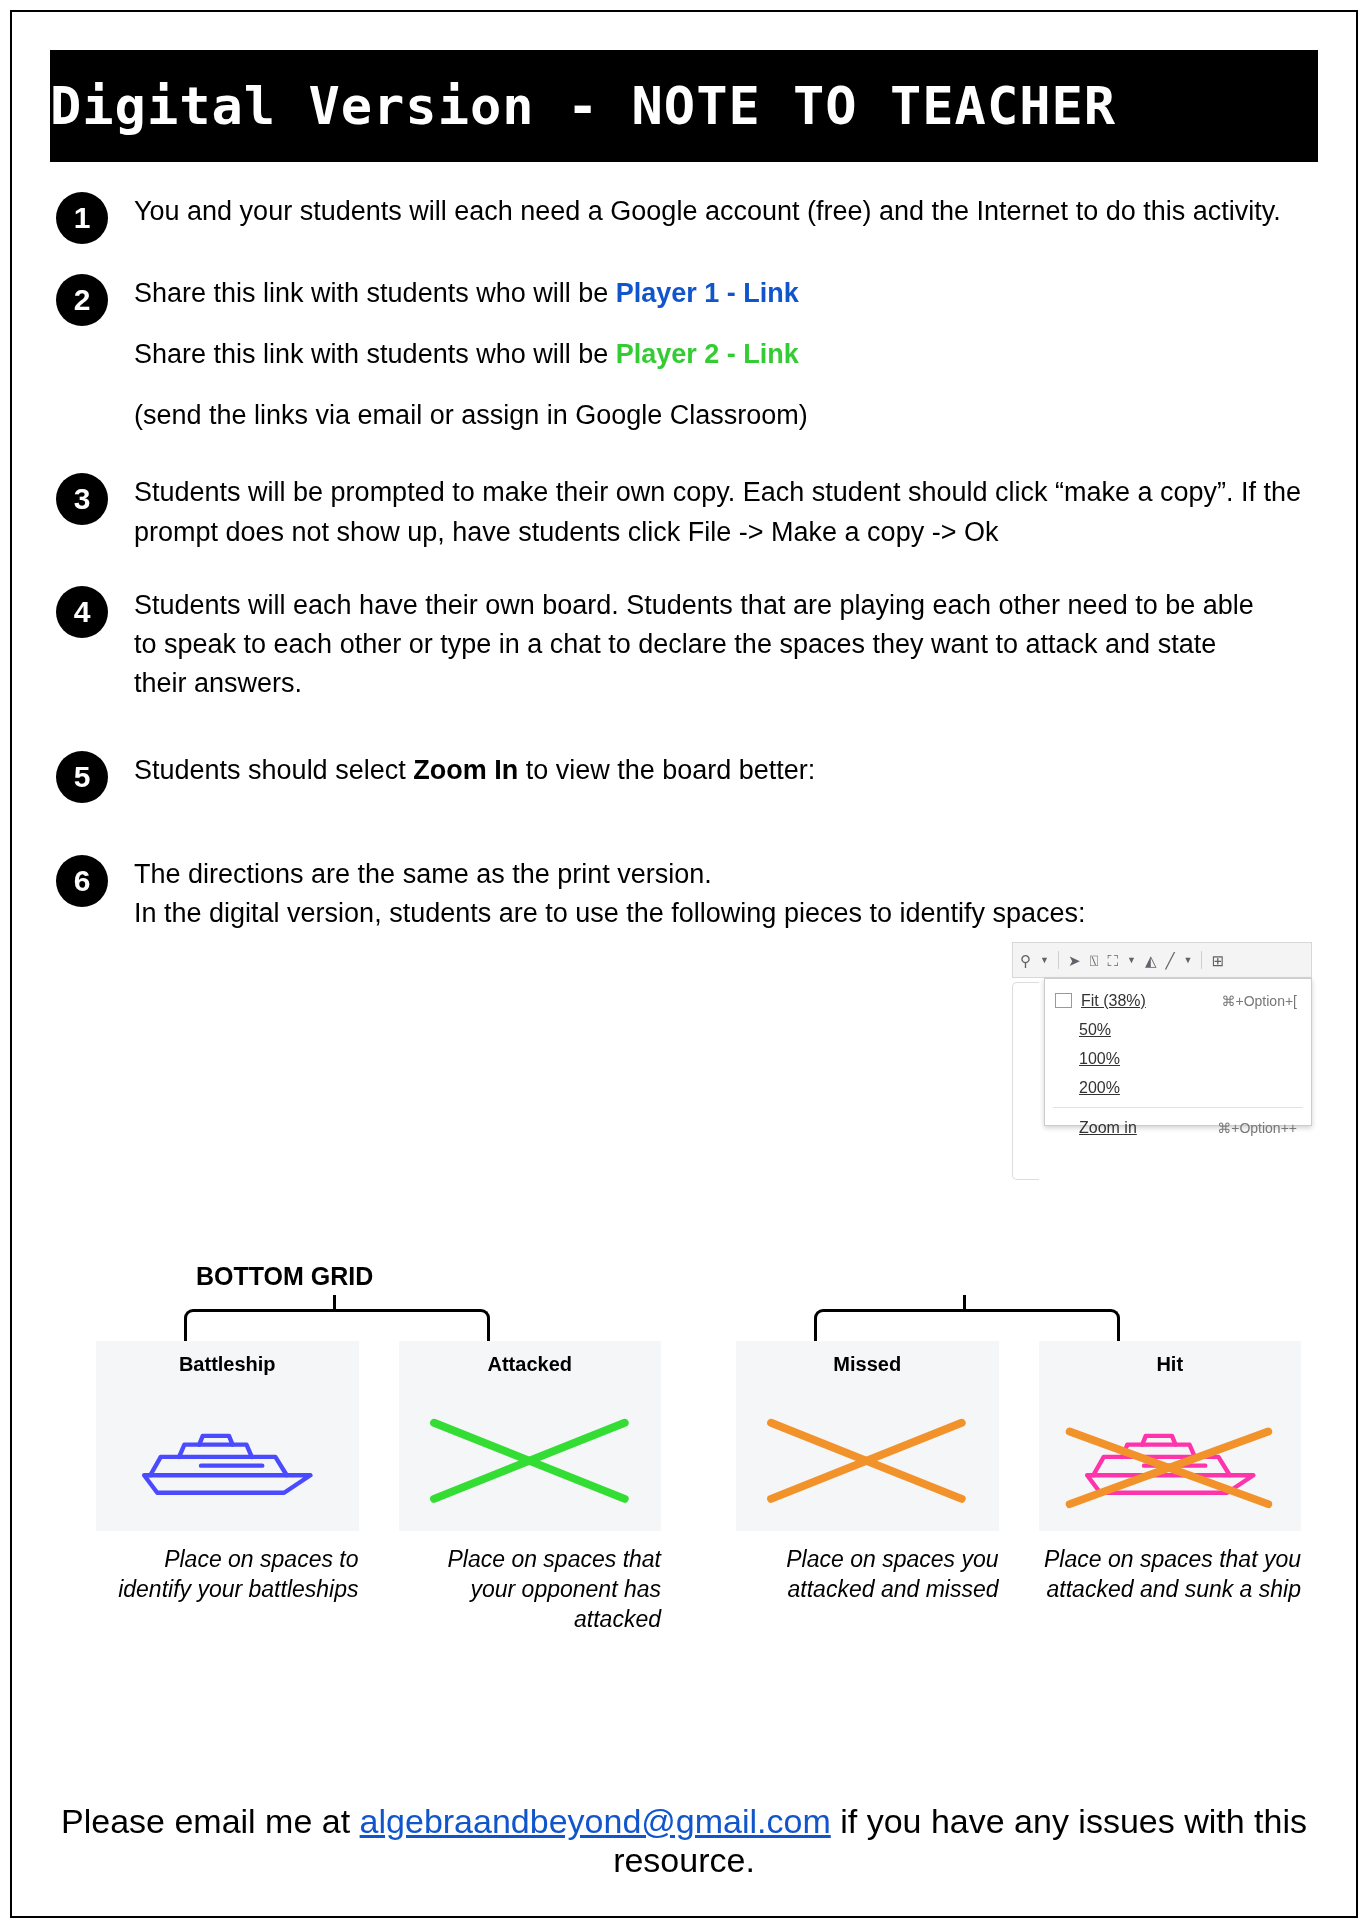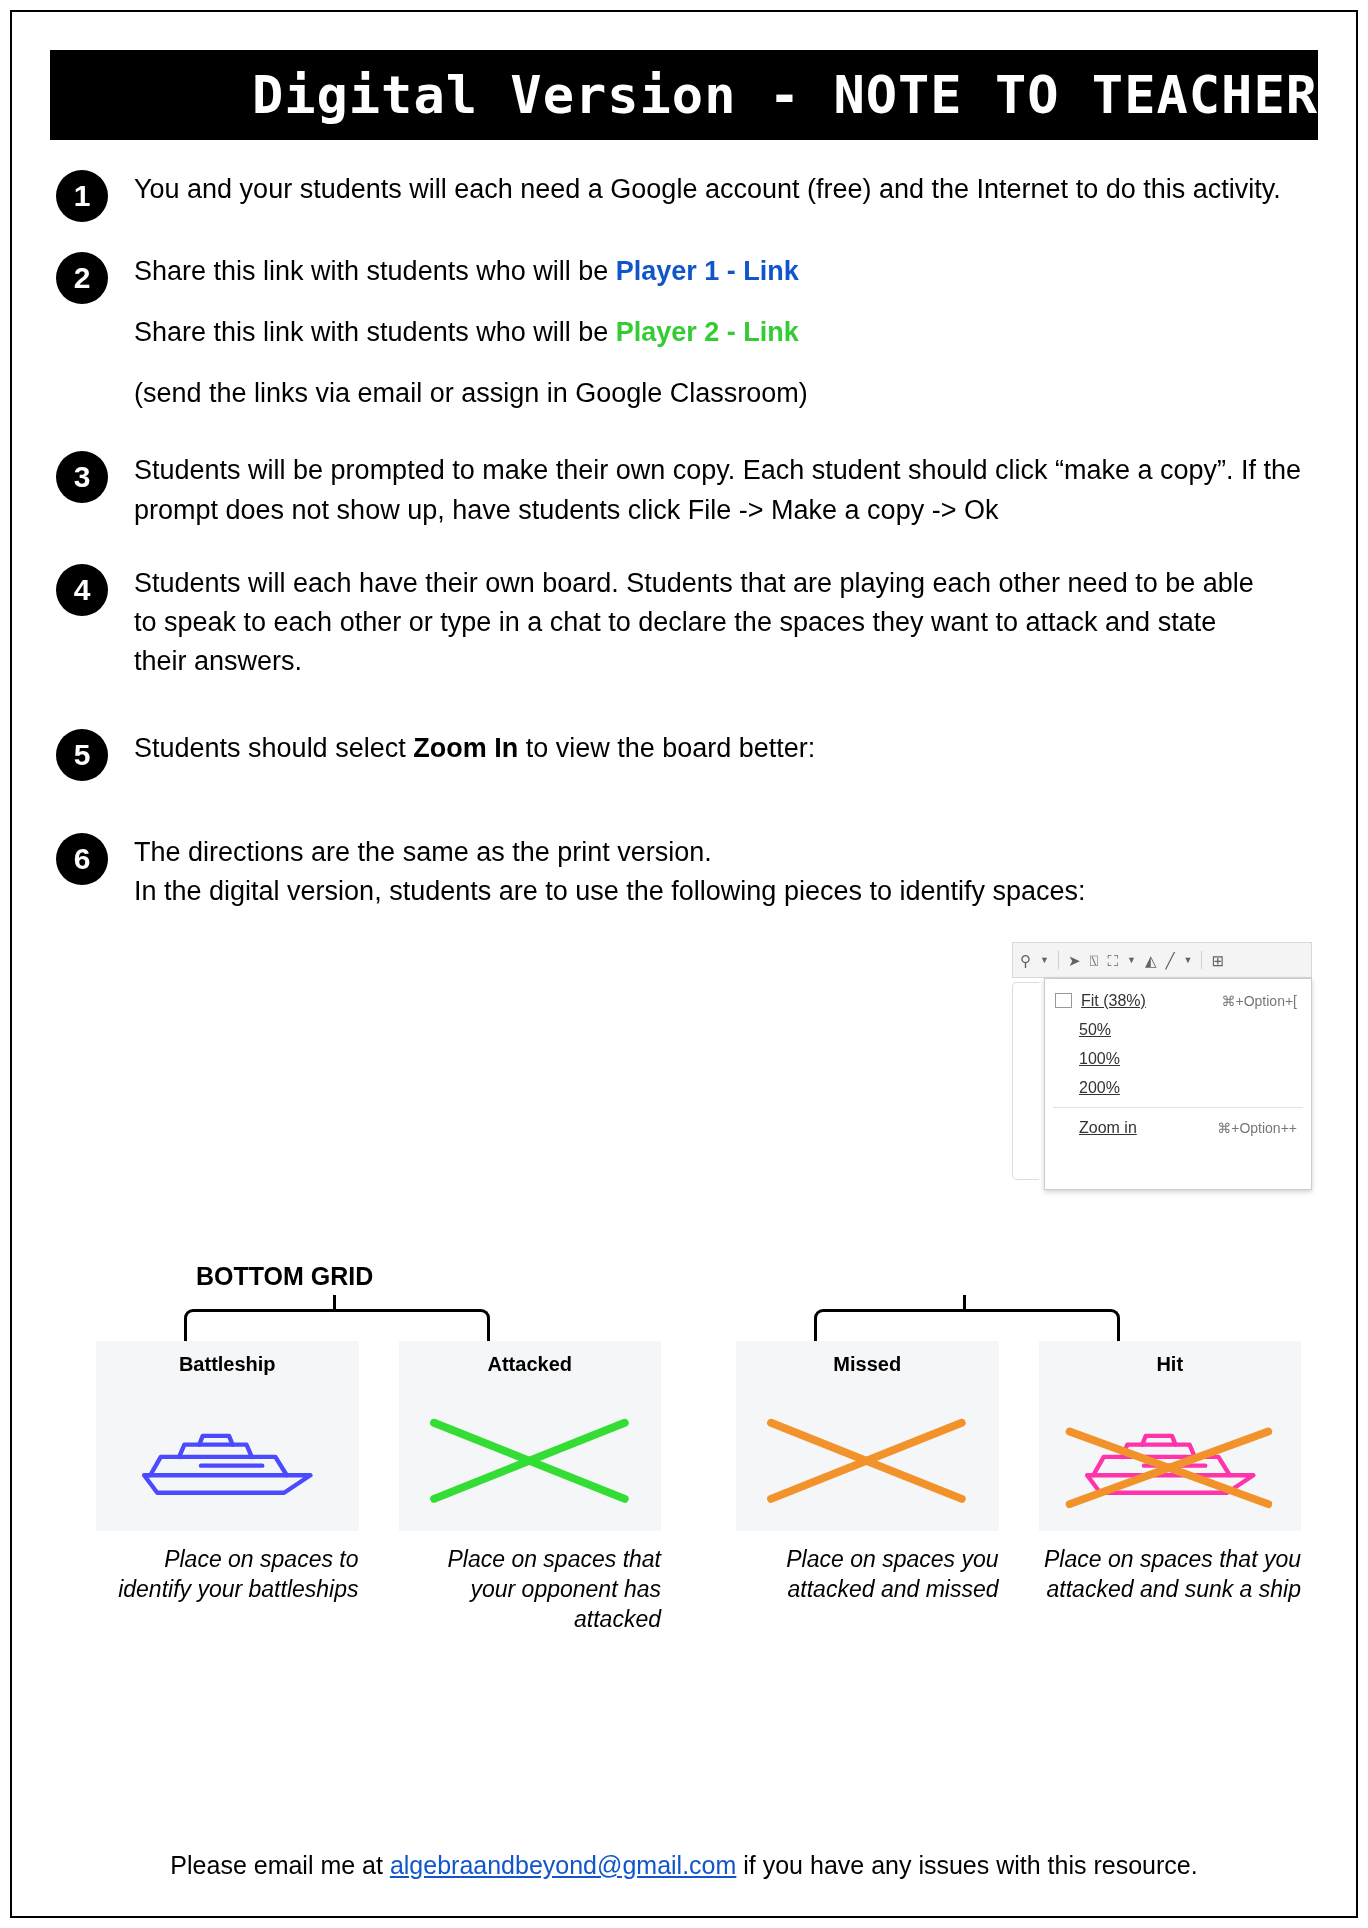--- a/index.html
+++ b/index.html
@@ -35,10 +35,10 @@
   .banner {
     background: #000000;
     color: #ffffff;
-    height: 90px;
+    height: 112px;
     display: flex;
     align-items: center;
-    justify-content: flex-end;
+    justify-content: flex-start;
     margin: 0 -6px 0 -6px;
   }
   .banner-text {

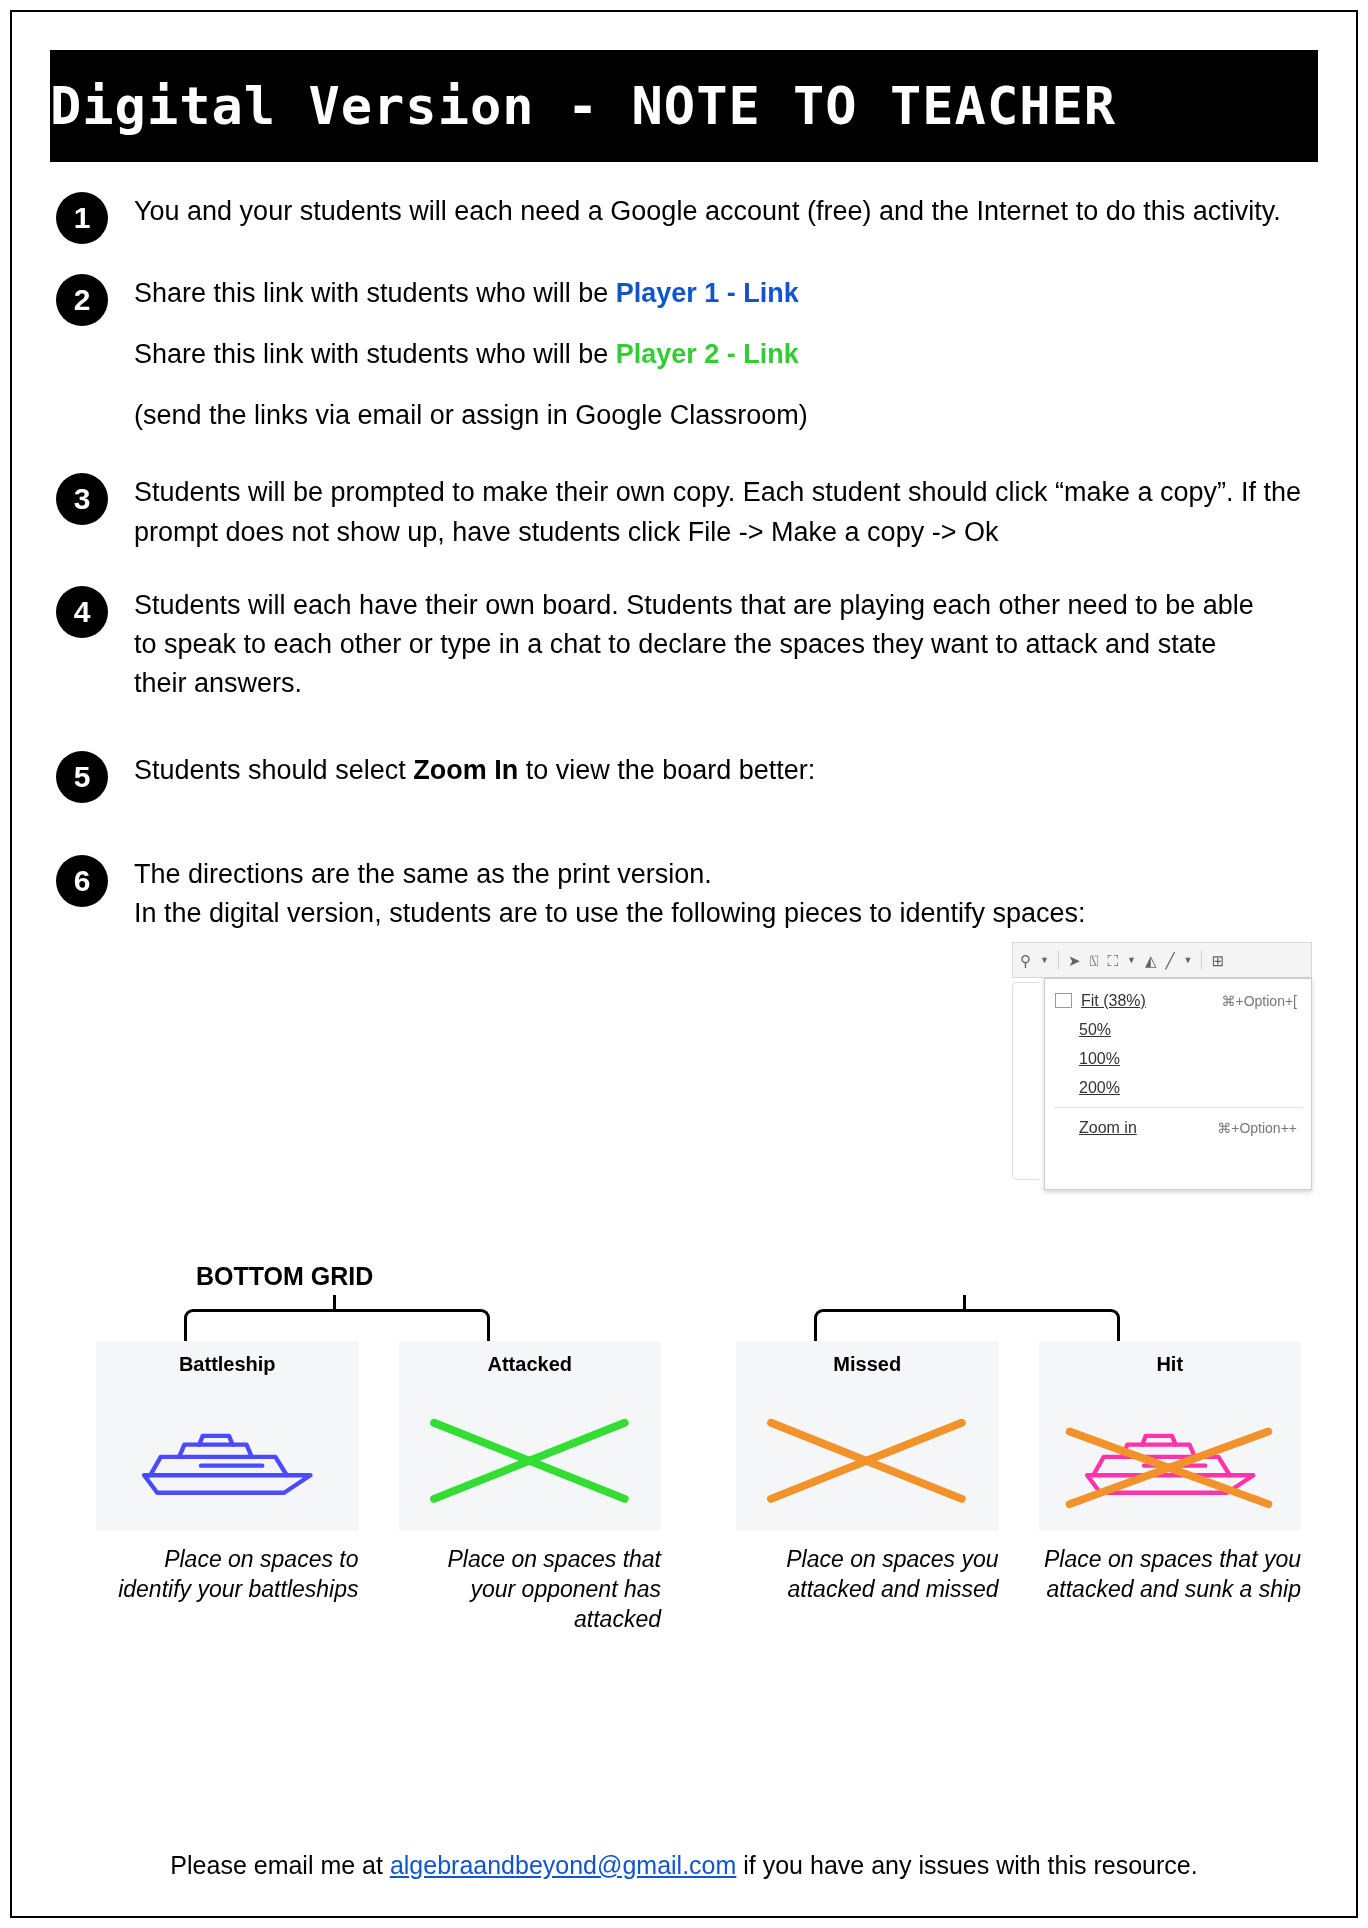--- a/index.html
+++ b/index.html
@@ -119,7 +119,7 @@
   .zoom-menu {
     position: absolute;
     left: 32px; top: 36px;
-    width: 268px; height: 212px;
+    width: 268px; height: 148px;
     background: #ffffff;
     border: 1px solid #cccccc;
     box-shadow: 0 2px 5px rgba(0,0,0,.18);

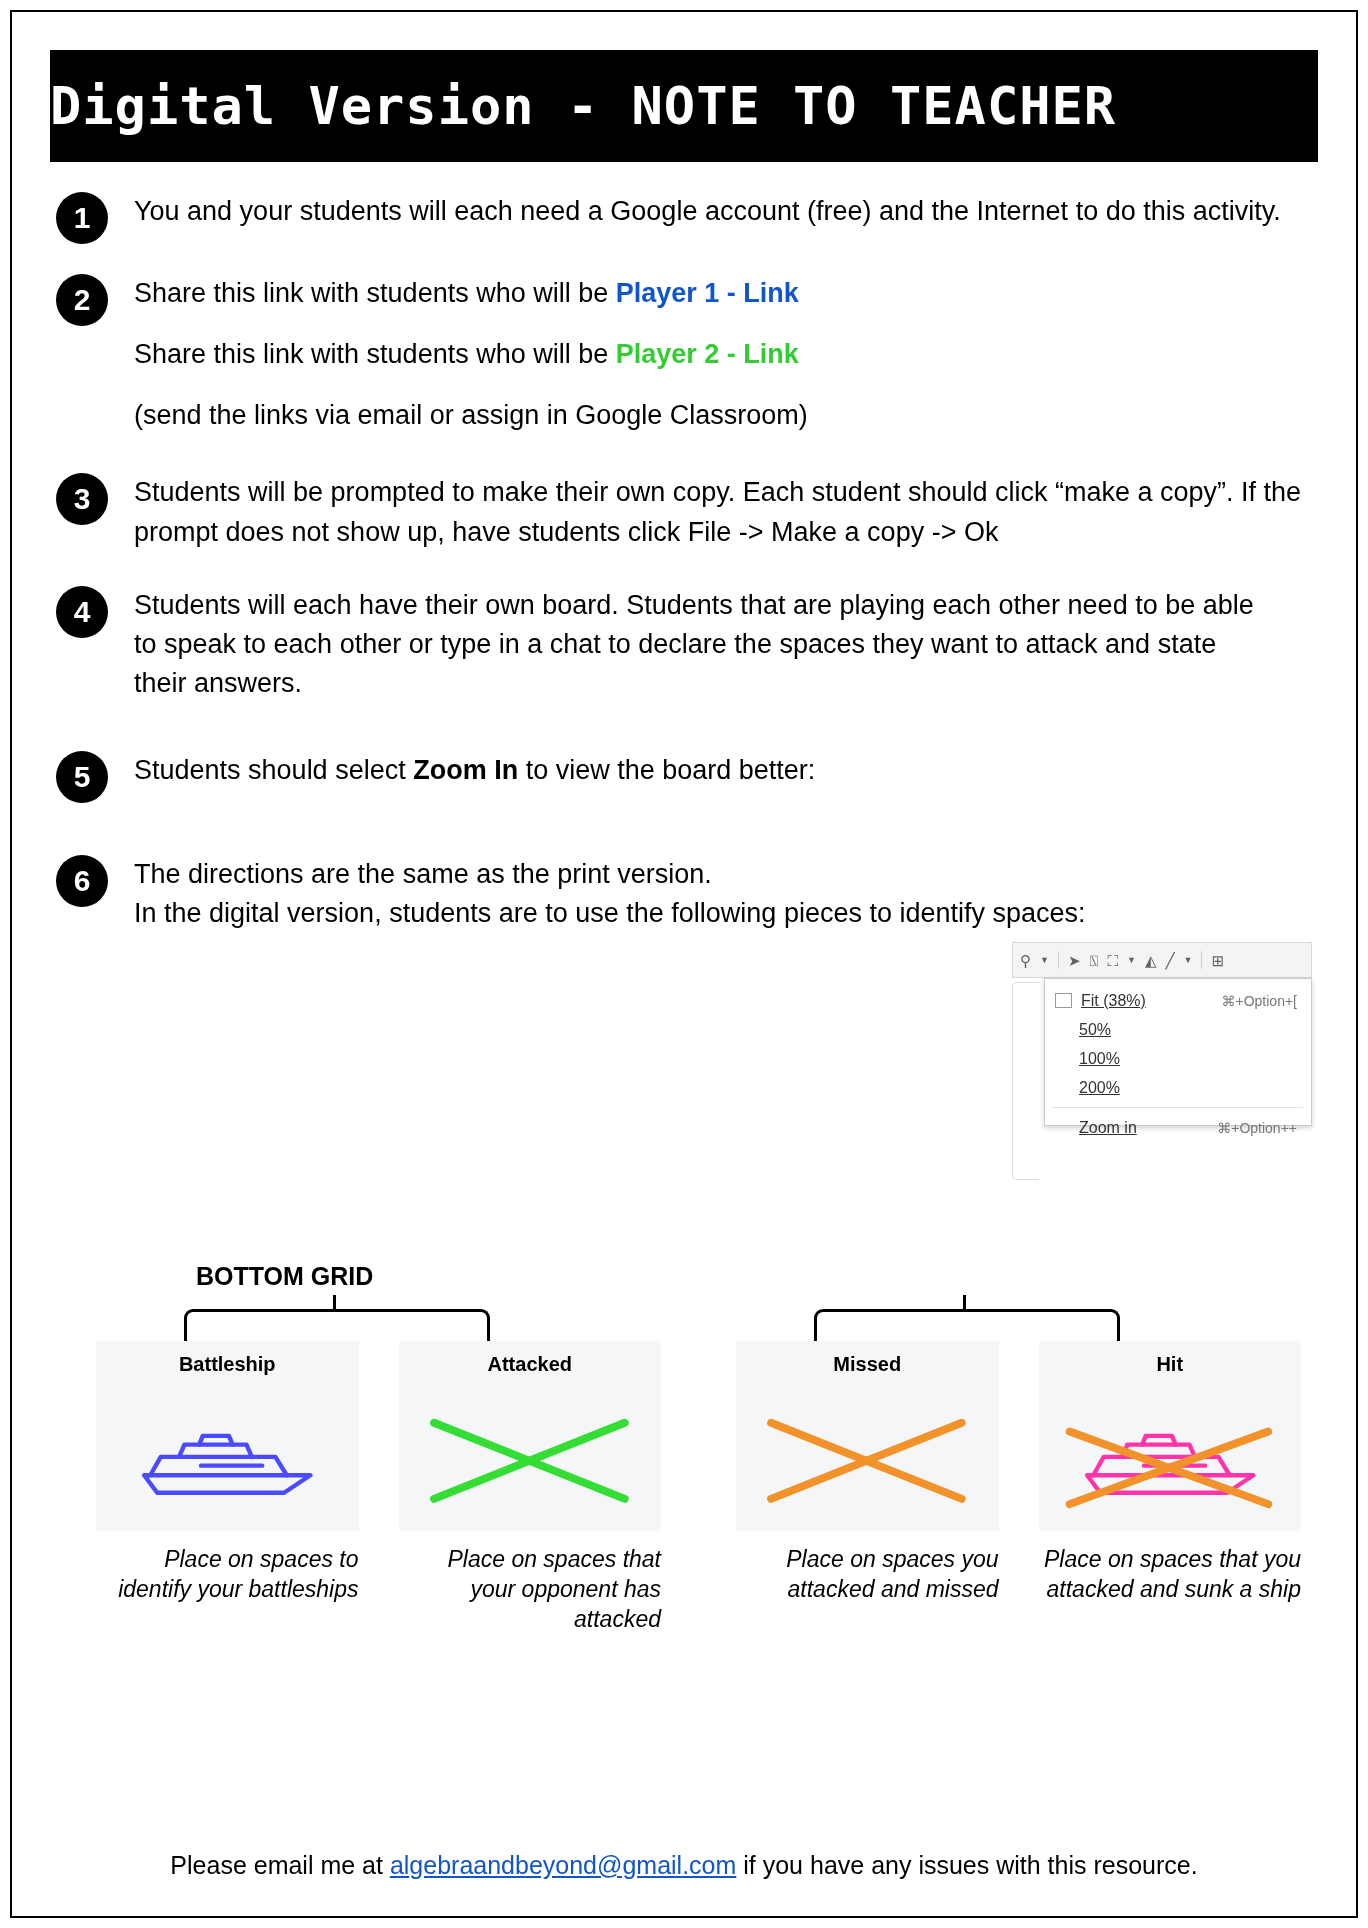--- a/index.html
+++ b/index.html
@@ -236,7 +236,7 @@
     left: 0; right: 0;
     bottom: 36px;
     text-align: center;
-    font-size: 25px;
+    font-size: 34px;
     color: #000;
   }
   .footer a {

